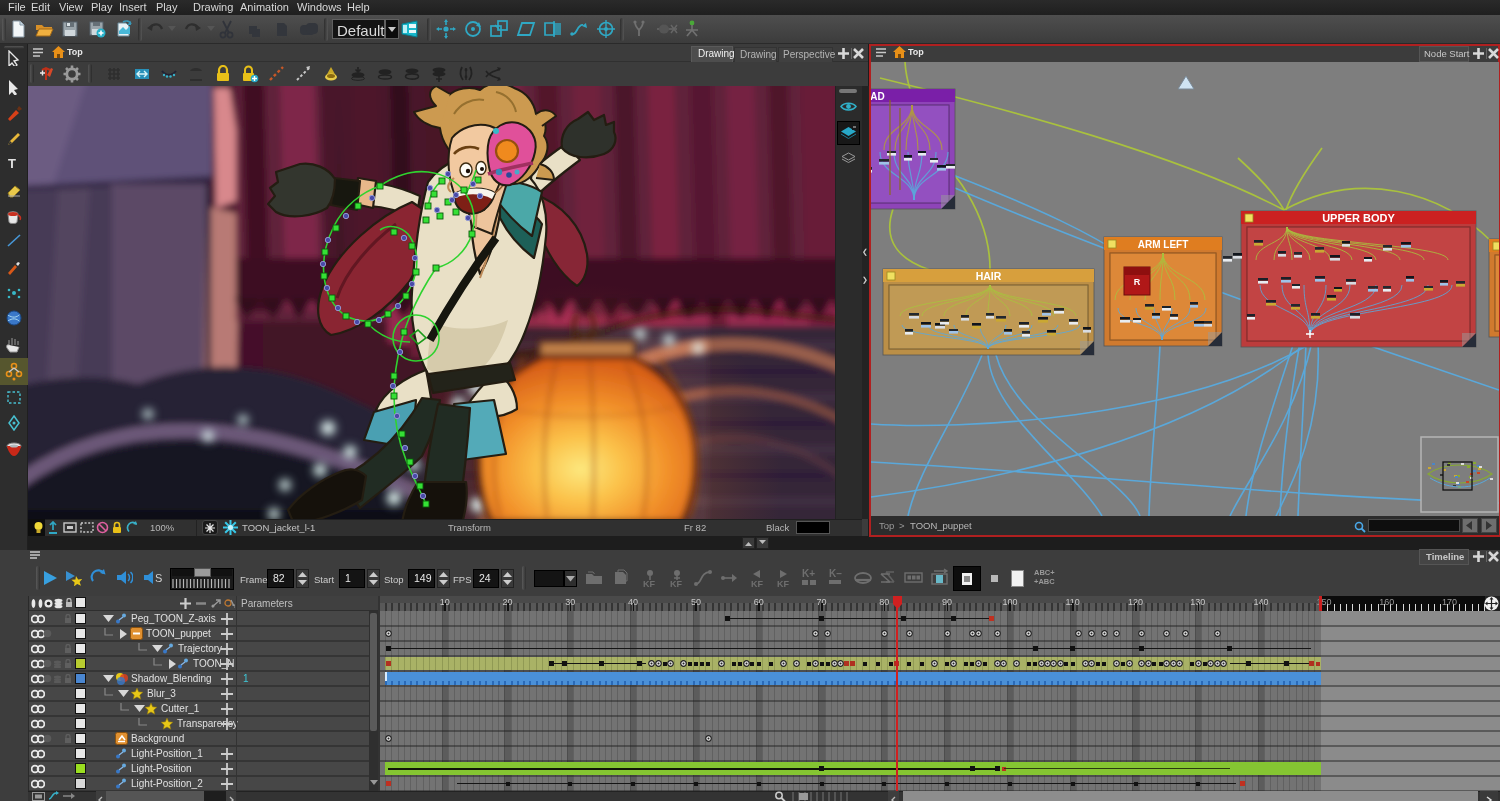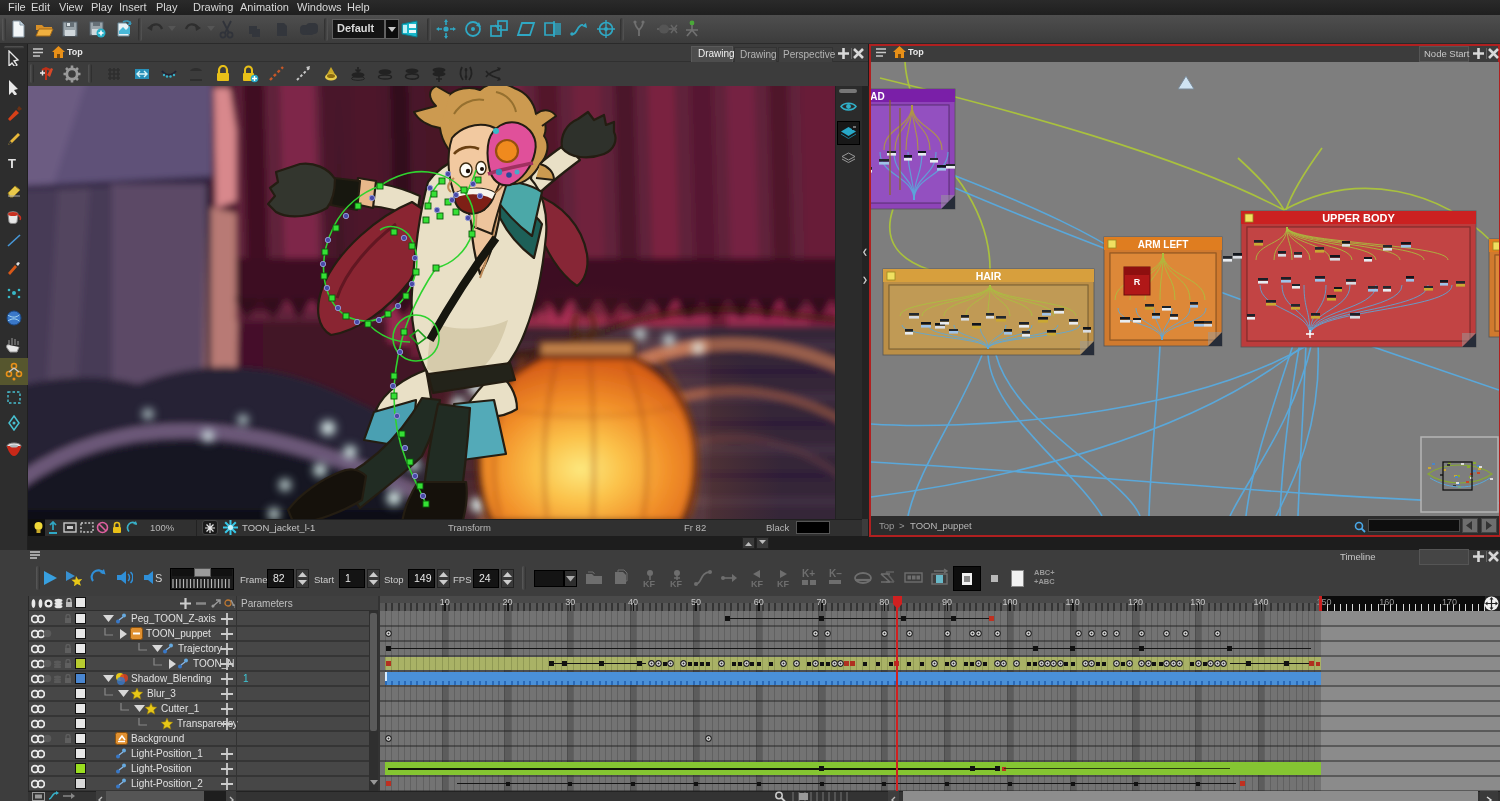--- a/index.html
+++ b/index.html
@@ -82,7 +82,7 @@
     </svg>
     <div class="ab" style="left:324px;top:18px;width:4px;height:23px;background:linear-gradient(90deg,#2e2e2e,#555);border-radius:2px;"></div>
     <div class="ab" style="left:332px;top:19px;width:53px;height:20px;background:#141414;border:1px solid #606060;"></div>
-    <div class="txt" style="left:337px;top:22px;font-size:11px;color:#dadada;font-weight:bold;">Default</div>
+    <div class="txt" style="left:337px;top:22px;font-size:15px;color:#dadada;font-weight:normal;">Default</div>
     <div class="ab" style="left:385px;top:19px;width:14px;height:20px;background:#0c0c0c;border:1px solid #606060;"></div>
     <svg class="ic" style="left:387px;top:26px;" width="10" height="7" viewBox="0 0 10 7">
       <path d="M1 1h8l-4 5z" fill="#c8c8c8"></path>

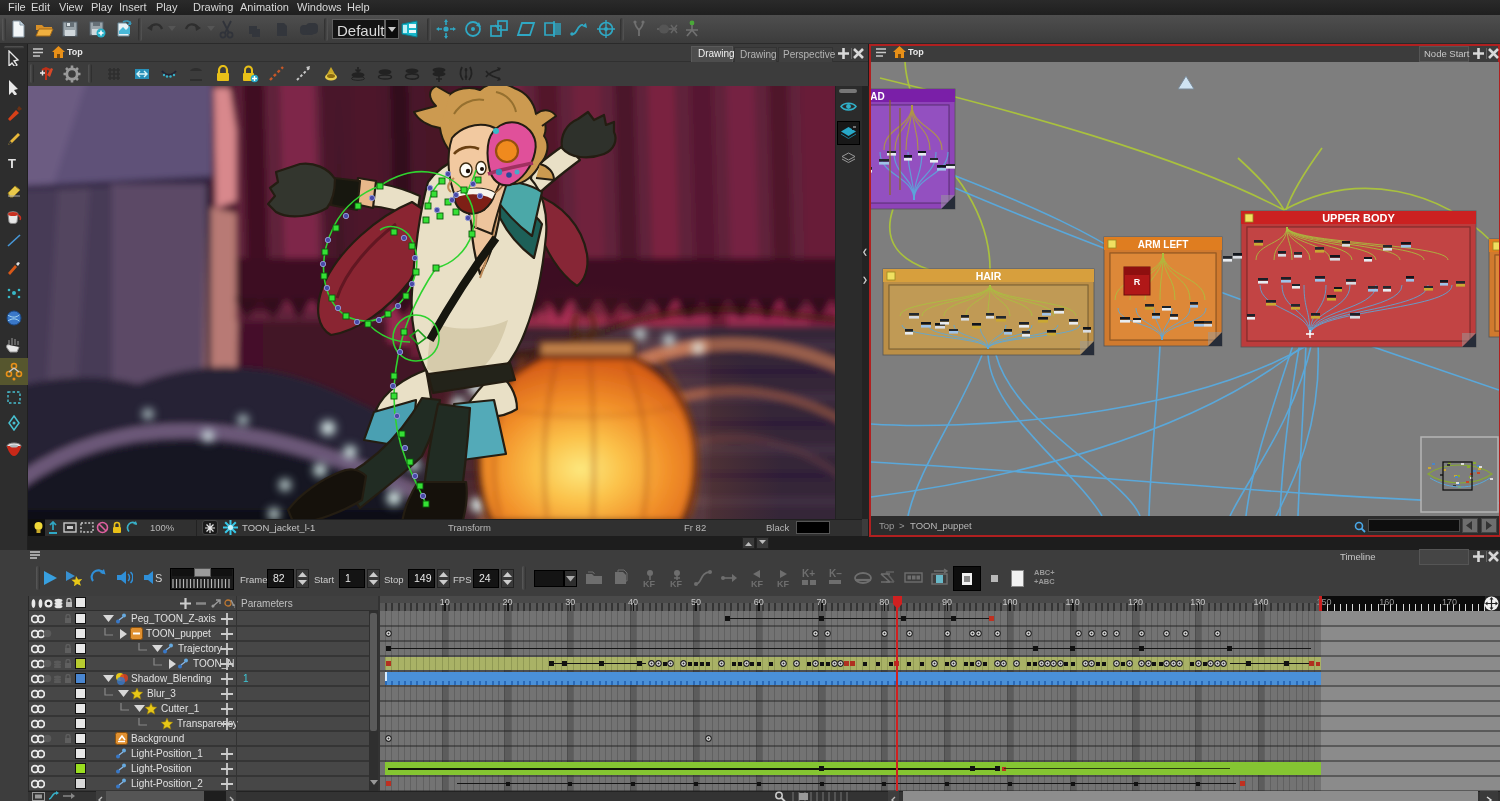--- a/index.html
+++ b/index.html
@@ -1007,7 +1007,7 @@
       <path d="M0 1h10M0 4h10M0 7h7" stroke="#c8c8c8" stroke-width="1.4"></path>
     </svg>
     <div class="ab" style="left:1419.0px;top:549.0px;width:50.0px;height:16.0px;background:#454545;border:1px solid #555;"></div>
-    <div class="txt" style="left:1340px;top:551.0px;font-size:9.5px;color:#c8c8c8;font-weight:normal;">Timeline</div>
+    <div class="txt" style="left:1426.0px;top:551.0px;font-size:9.5px;color:#c8c8c8;font-weight:bold;">Timeline</div>
     <svg class="ic" style="left:1473.0px;top:551.0px;" width="11" height="11" viewBox="0 0 11 11">
       <path d="M5.5 0v11M0 5.5h11" stroke="#d8d8d8" stroke-width="2.6"></path>
     </svg>

